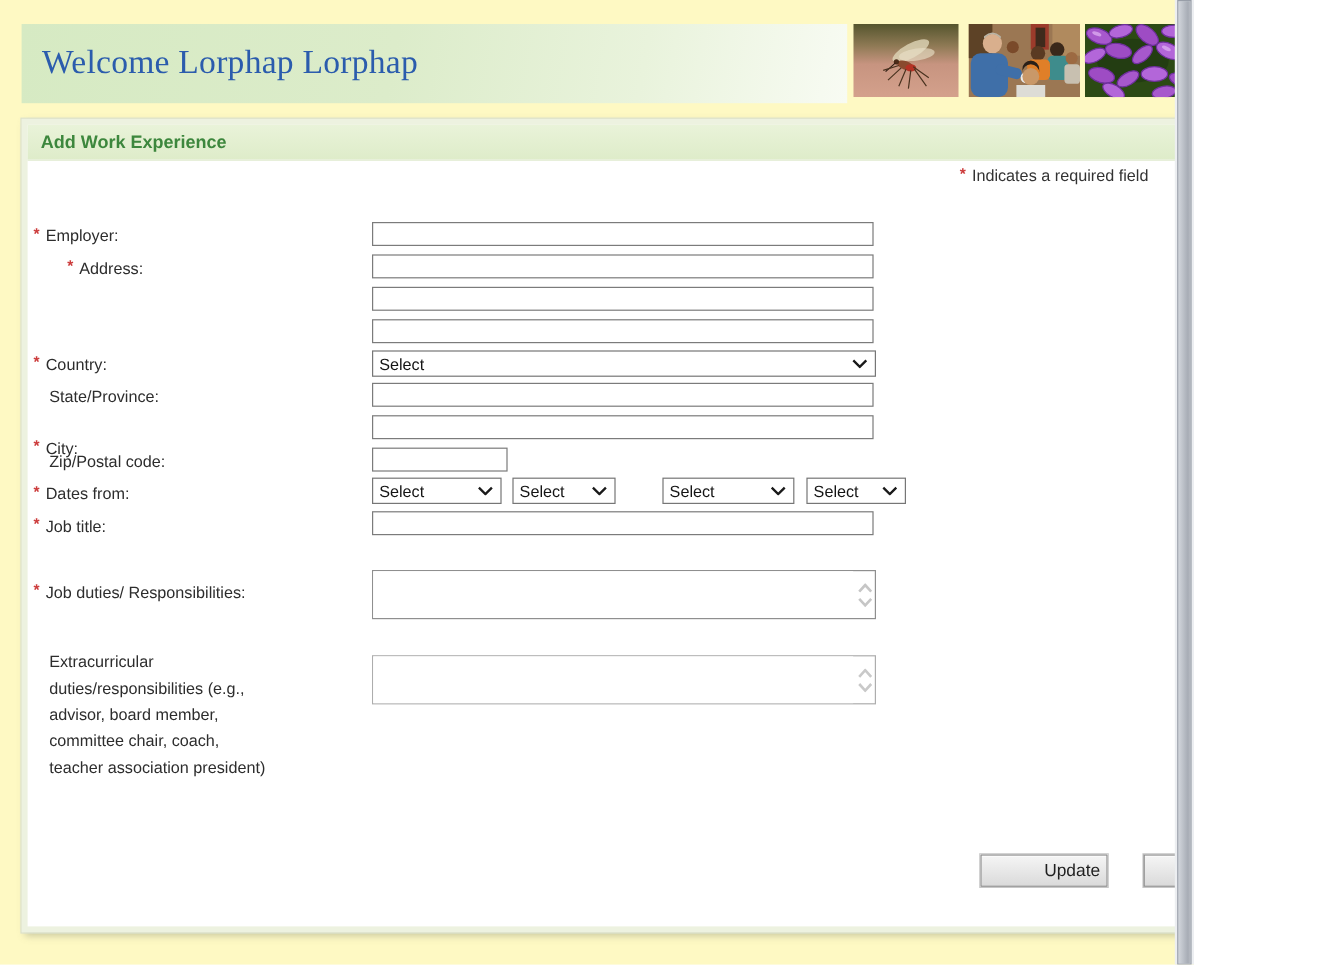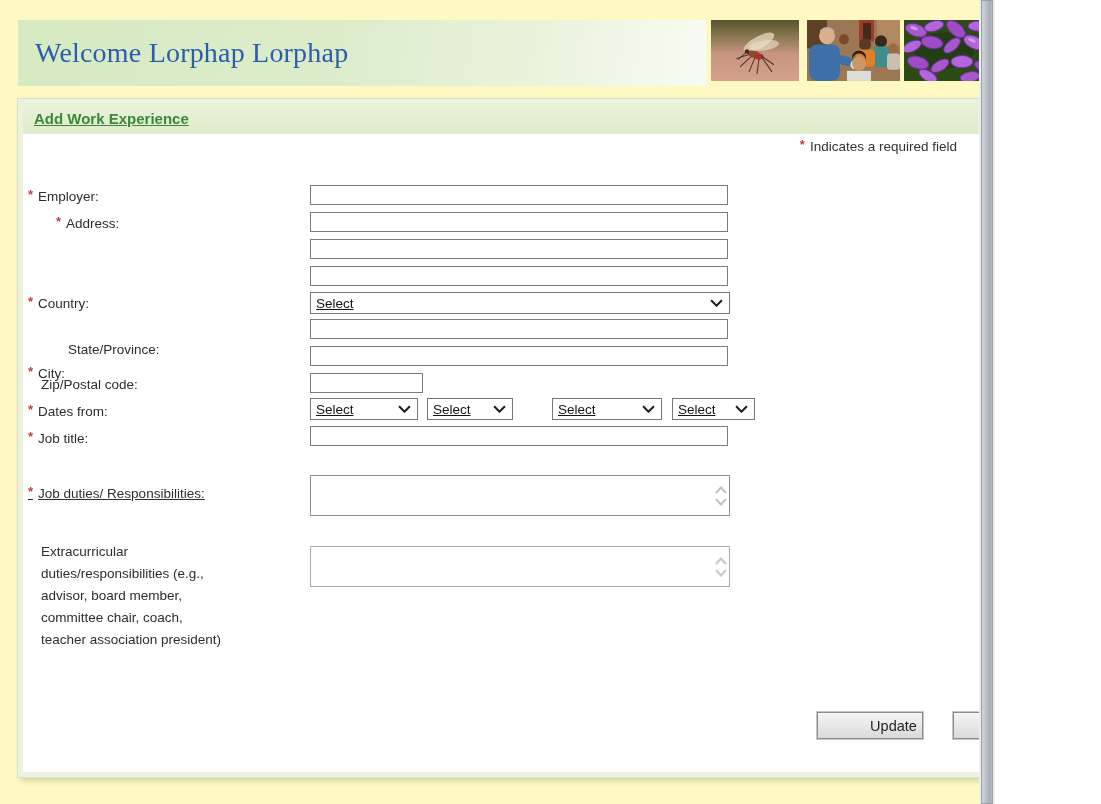--- a/index.html
+++ b/index.html
@@ -27,7 +27,7 @@
     box-shadow:3px 3px 6px rgba(110,115,100,.35); }
   .panel-header { position:absolute; left:23px; top:104px; width:1045px; height:30px;
     background:linear-gradient(#e9f3d9,#deecc9); color:#3d873d; font-weight:bold; font-size:15px;
-    display:flex; align-items:center; padding-left:11px; border-bottom:1px solid #e2ecd2;text-decoration:underline; }
+    display:flex; align-items:center; padding-left:11px; border-bottom:1px solid #e2ecd2; }
 
   .req-note { position:absolute; top:139px; right:38px; font-size:13.5px; color:#333; white-space:nowrap; }
   .star { color:#cc3b3b; font-size:13px; font-weight:bold; position:relative; top:-2px; margin-right:5px; }

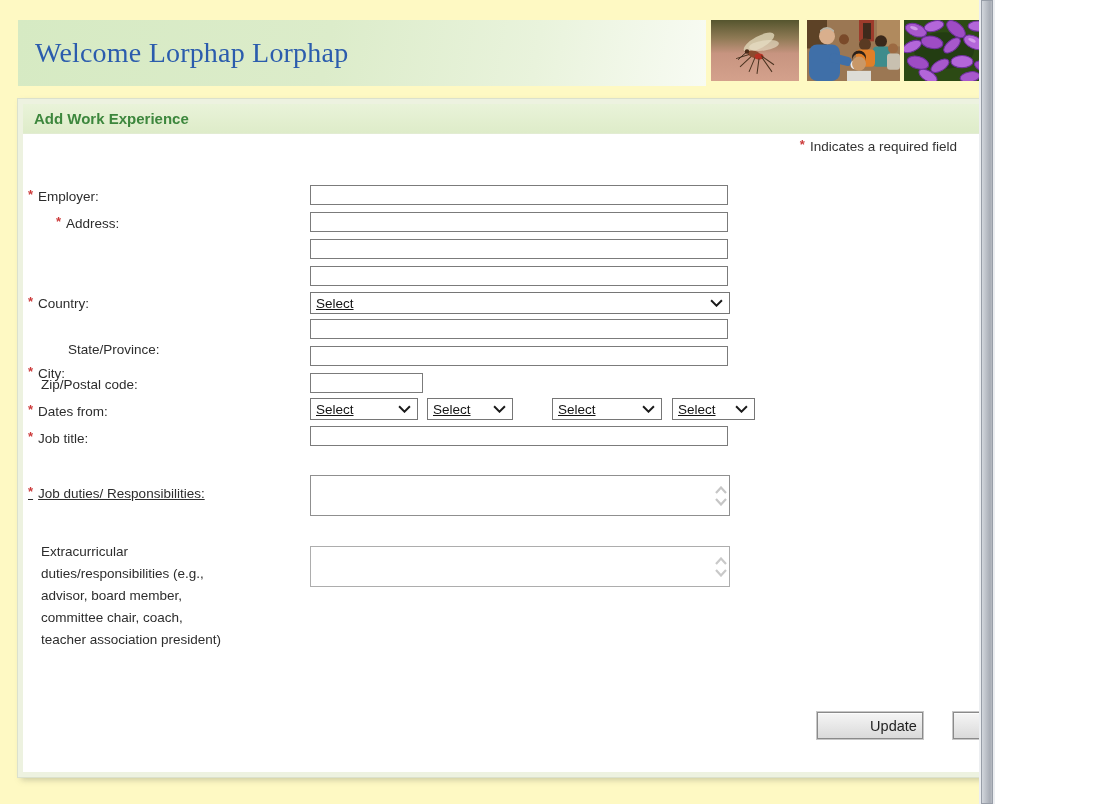--- a/index.html
+++ b/index.html
@@ -40,7 +40,7 @@
 
   .sel { position:absolute; height:22px; border:1px solid #767676; background:#fff;
     display:flex; align-items:center; justify-content:space-between;
-    padding:0 6px 0 5px; font-size:13.5px; color:#141414; cursor:default;text-decoration:underline; }
+    padding:0 6px 0 5px; font-size:13.5px; color:#141414; cursor:default; }
   .sel .chev { width:13px; height:8px; flex:none; margin-left:4px; }
 
   .to-lbl { position:absolute; left:526px; top:404px; font-size:12.5px; font-weight:bold; color:#222;margin-left:32px; }

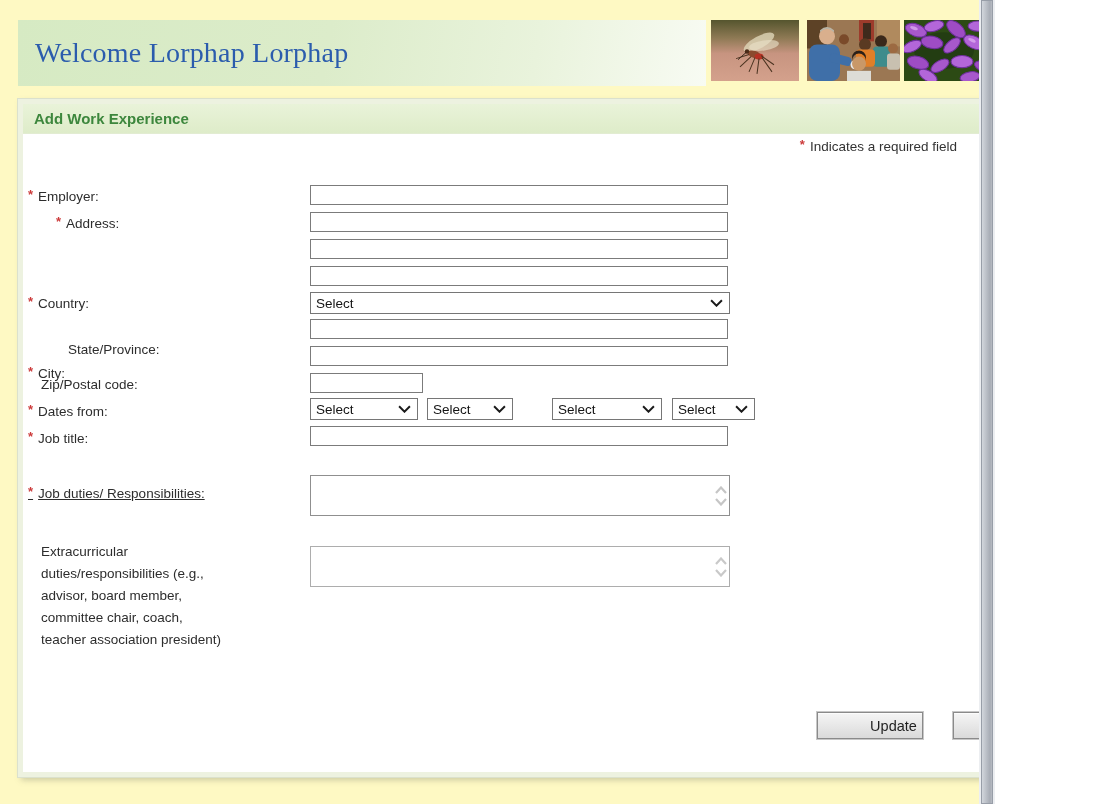--- a/index.html
+++ b/index.html
@@ -194,7 +194,7 @@
       </svg>
   </div>
 
-  <div class="lbl" style="left:41px; top:342px;margin-left:27px;">
+  <div class="lbl" style="left:41px; top:323px;">
     <span>State/Province:</span>
   </div>
   <input class="ti" style="left: 310px; top: 319px; width: 418px;" value="">

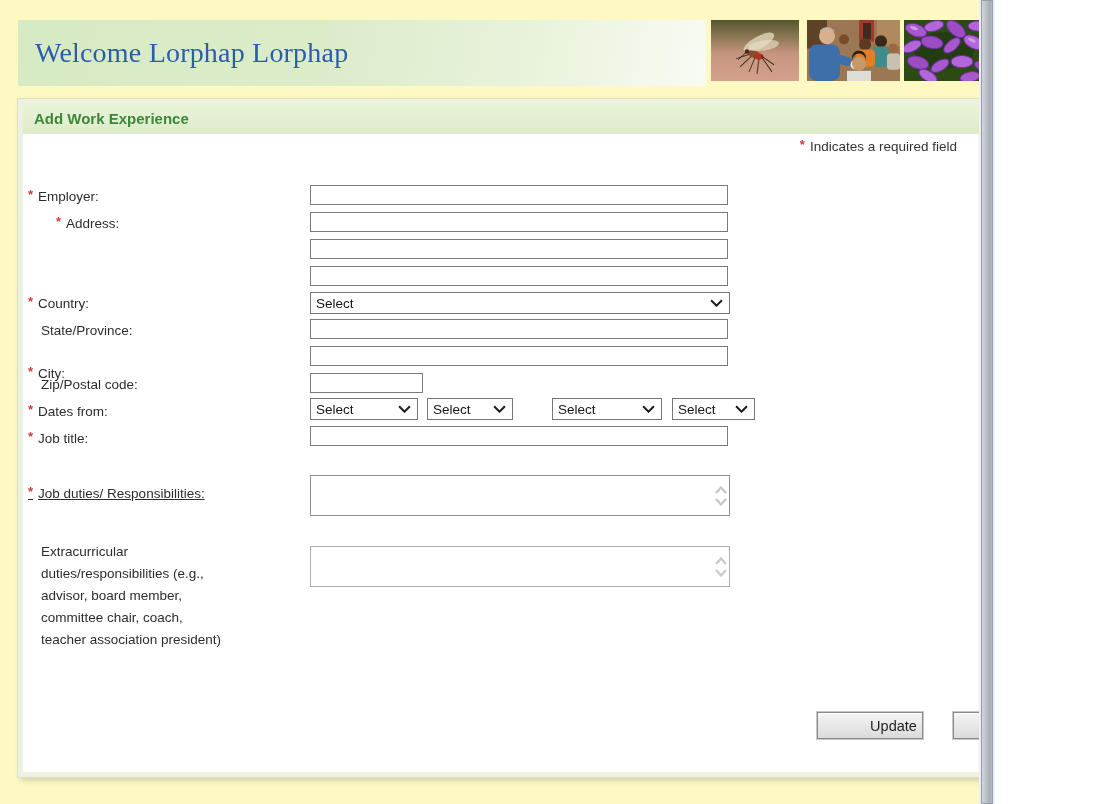--- a/index.html
+++ b/index.html
@@ -243,7 +243,7 @@
   </div>
   <input class="ti" style="left: 310px; top: 426px; width: 418px;" value="">
 
-  <div class="lbl" style="left:28px; top:486px;text-decoration:underline;">
+  <div class="lbl" style="left:28px; top:486px;">
     <span class="star">*</span><span>Job duties/ Responsibilities:</span>
   </div>
   <div class="ta" style="left:310px; top:475px;">

